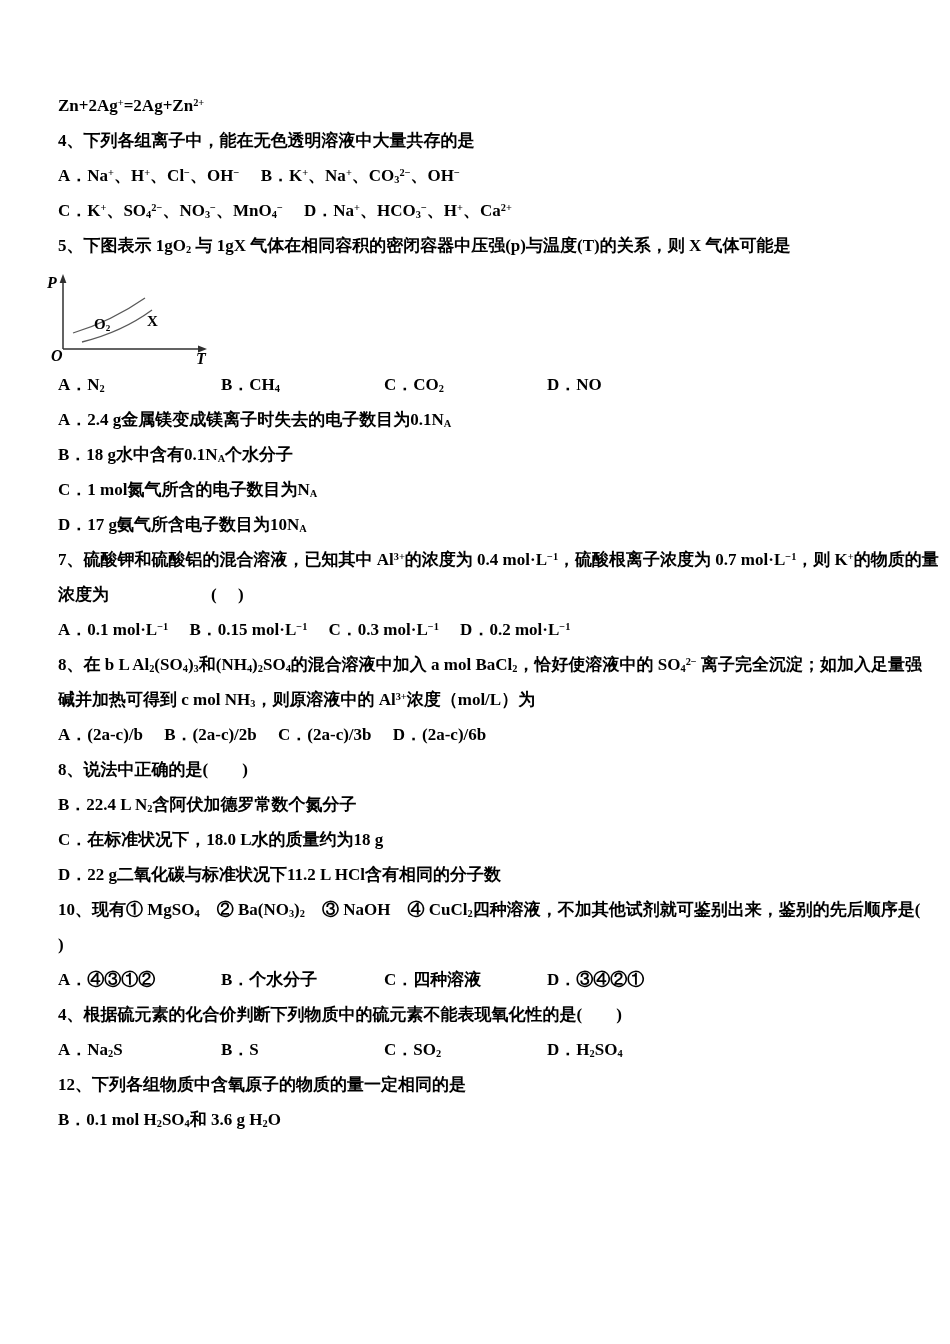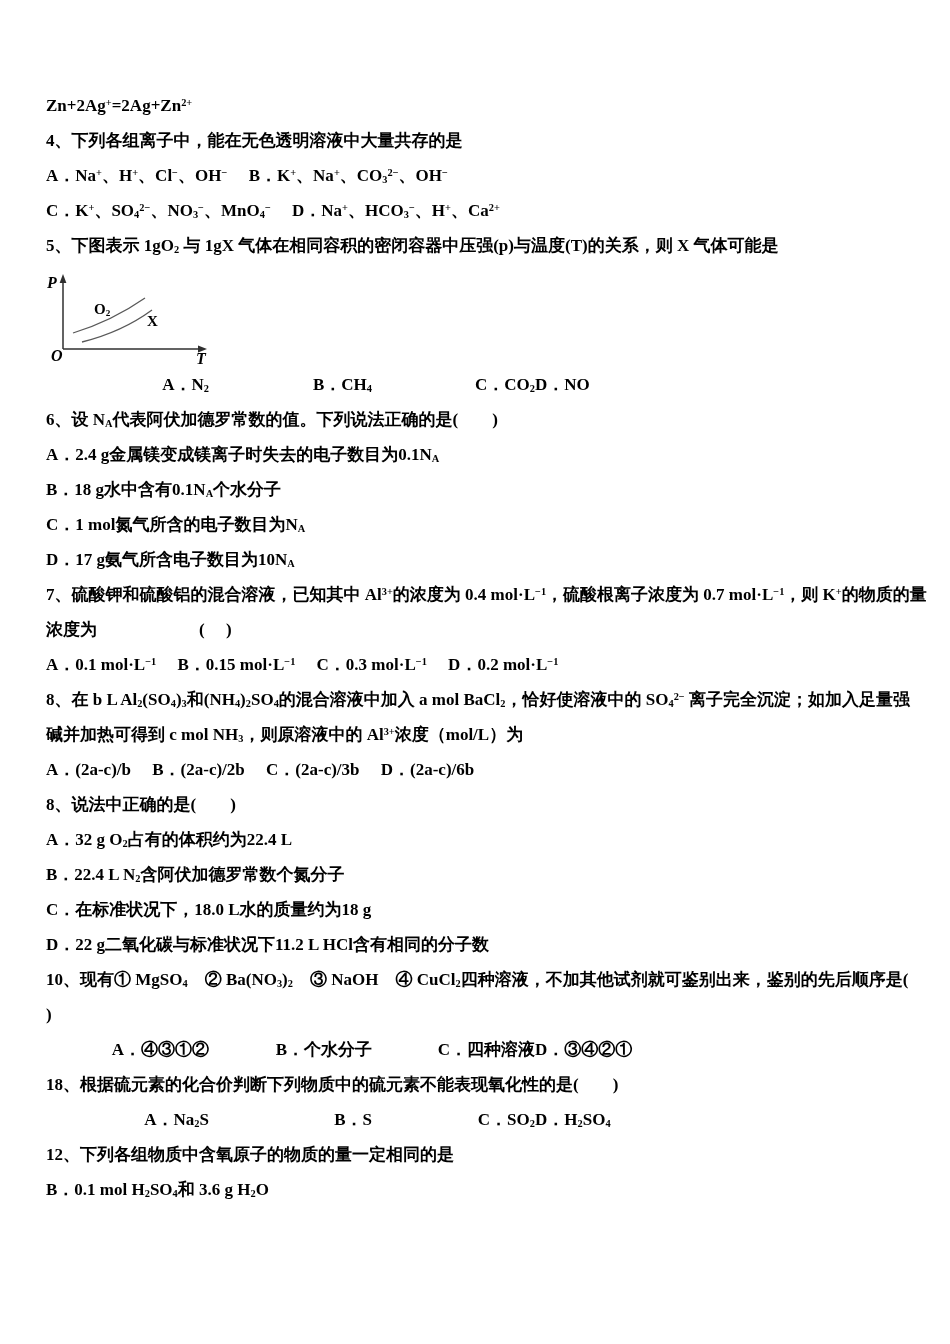--- a/index.html
+++ b/index.html
@@ -12,7 +12,7 @@
     overflow: hidden;
   }
   .page { padding: 88px 14px 0 46px; }
-  .line { height: 35px; line-height: 35px; white-space: nowrap; }
+  .line { height: 35px; line-height: 35px; white-space: nowrap; margin-left: 12px; }
   sub, sup { font-size: 61%; line-height: 0; font-weight: 700; }
   sup { vertical-align: 0.52em; }
   sub { vertical-align: -0.18em; }

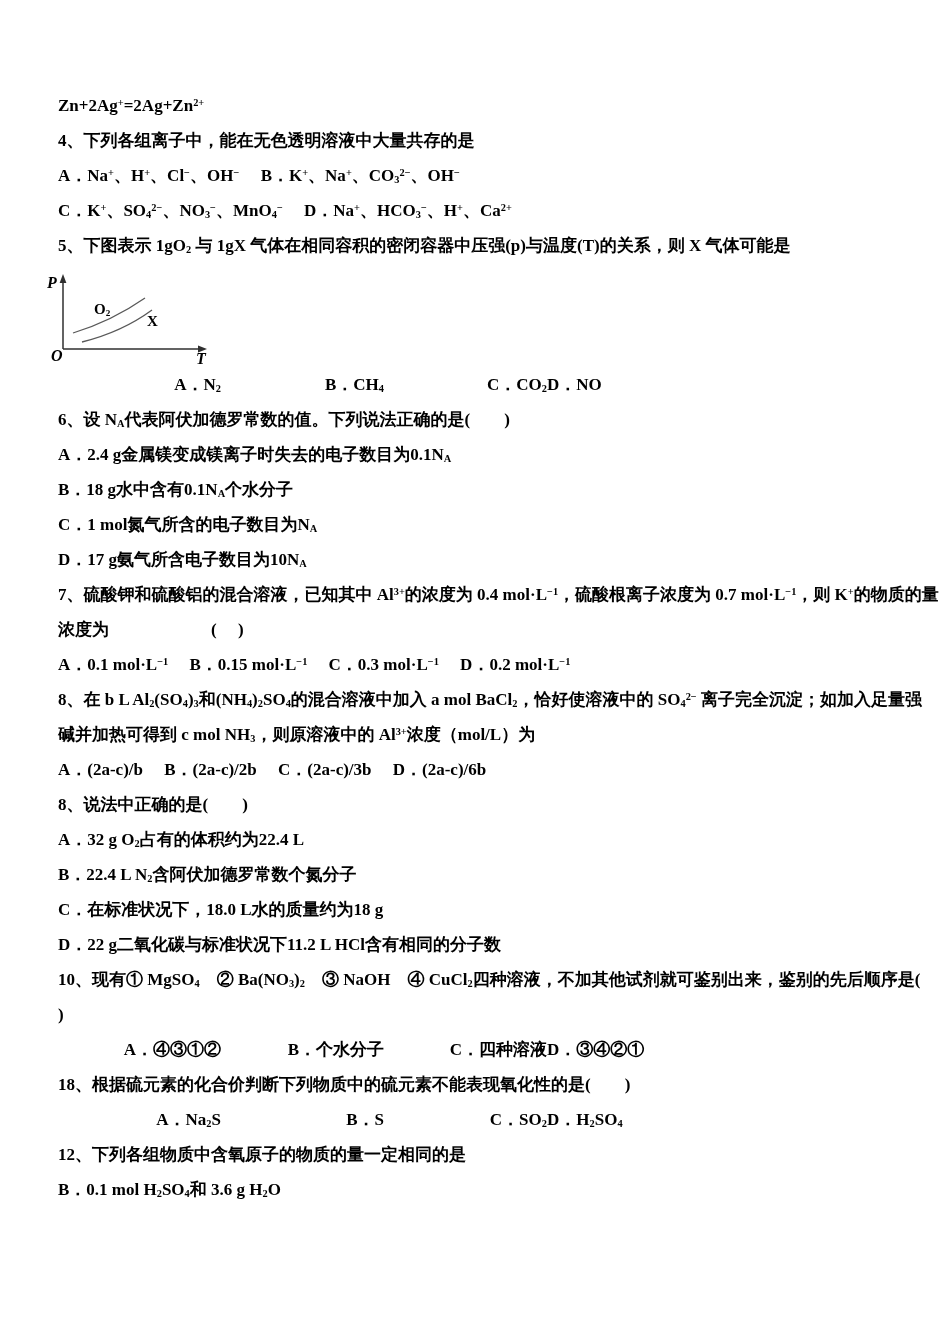--- a/index.html
+++ b/index.html
@@ -48,7 +48,7 @@
     <span class="flabel it" style="left:1px;top:12px">P</span>
     <span class="flabel it" style="left:5px;top:85px">O</span>
     <span class="flabel it" style="left:150px;top:88px">T</span>
-    <span class="flabel" style="left:48px;top:39px">O<sub>2</sub></span>
+    <span class="flabel" style="left:48px;top:54px">O<sub>2</sub></span>
     <span class="flabel" style="left:101px;top:51px">X</span>
   </div>
 

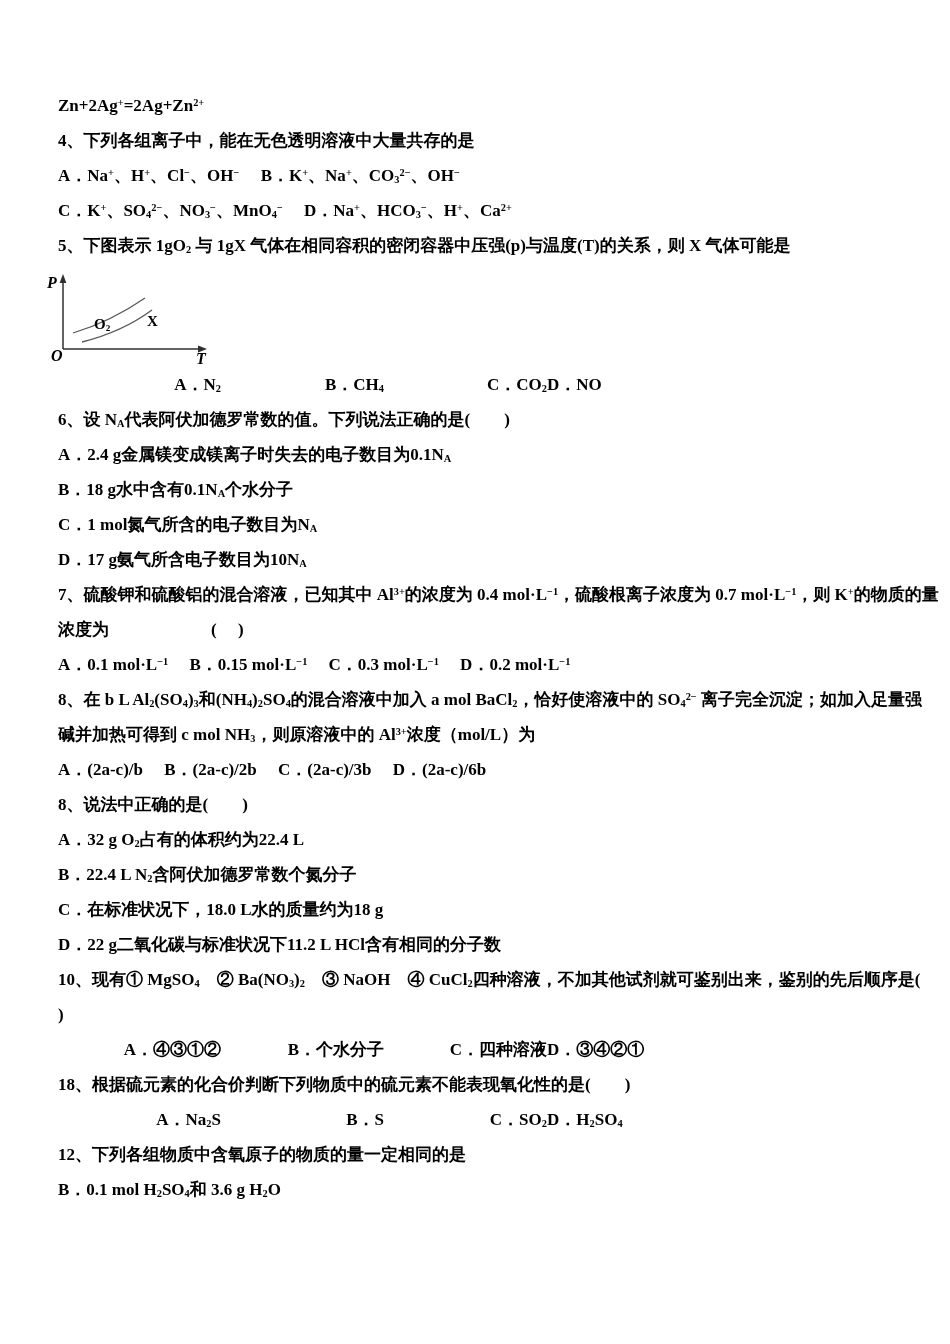--- a/index.html
+++ b/index.html
@@ -16,7 +16,7 @@
   sub, sup { font-size: 61%; line-height: 0; font-weight: 700; }
   sup { vertical-align: 0.52em; }
   sub { vertical-align: -0.18em; }
-  .opt4 .col { display: inline-block; width: 163px; text-align: right; }
+  .opt4 .col { display: inline-block; width: 163px; }
   .opt4 .col:last-child { width: auto; }
   .figure { position: relative; height: 104px; }
   .figure svg { position: absolute; left: 0; top: 0; }

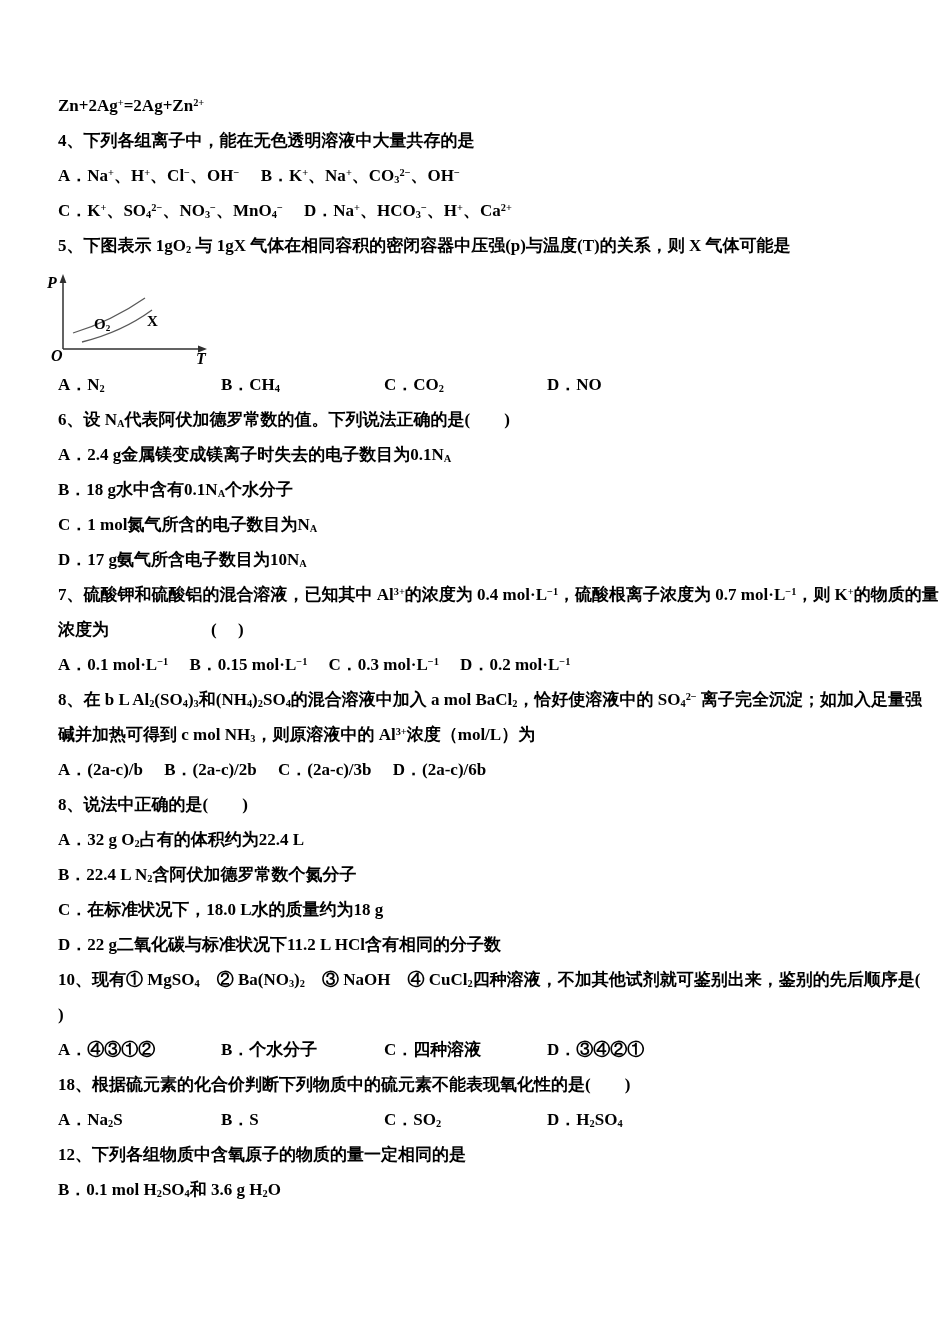--- a/index.html
+++ b/index.html
@@ -56,7 +56,6 @@
     <span class="col">A．N<sub>2</sub></span><span class="col">B．CH<sub>4</sub></span><span class="col">C．CO<sub>2</sub></span><span class="col">D．NO</span>
   </div>
 
-  <div class="line">6、设 N<sub>A</sub>代表阿伏加德罗常数的值。下列说法正确的是(　　)</div>
   <div class="line">A．2.4 g金属镁变成镁离子时失去的电子数目为0.1N<sub>A</sub></div>
   <div class="line">B．18 g水中含有0.1N<sub>A</sub>个水分子</div>
   <div class="line">C．1 mol氮气所含的电子数目为N<sub>A</sub></div>

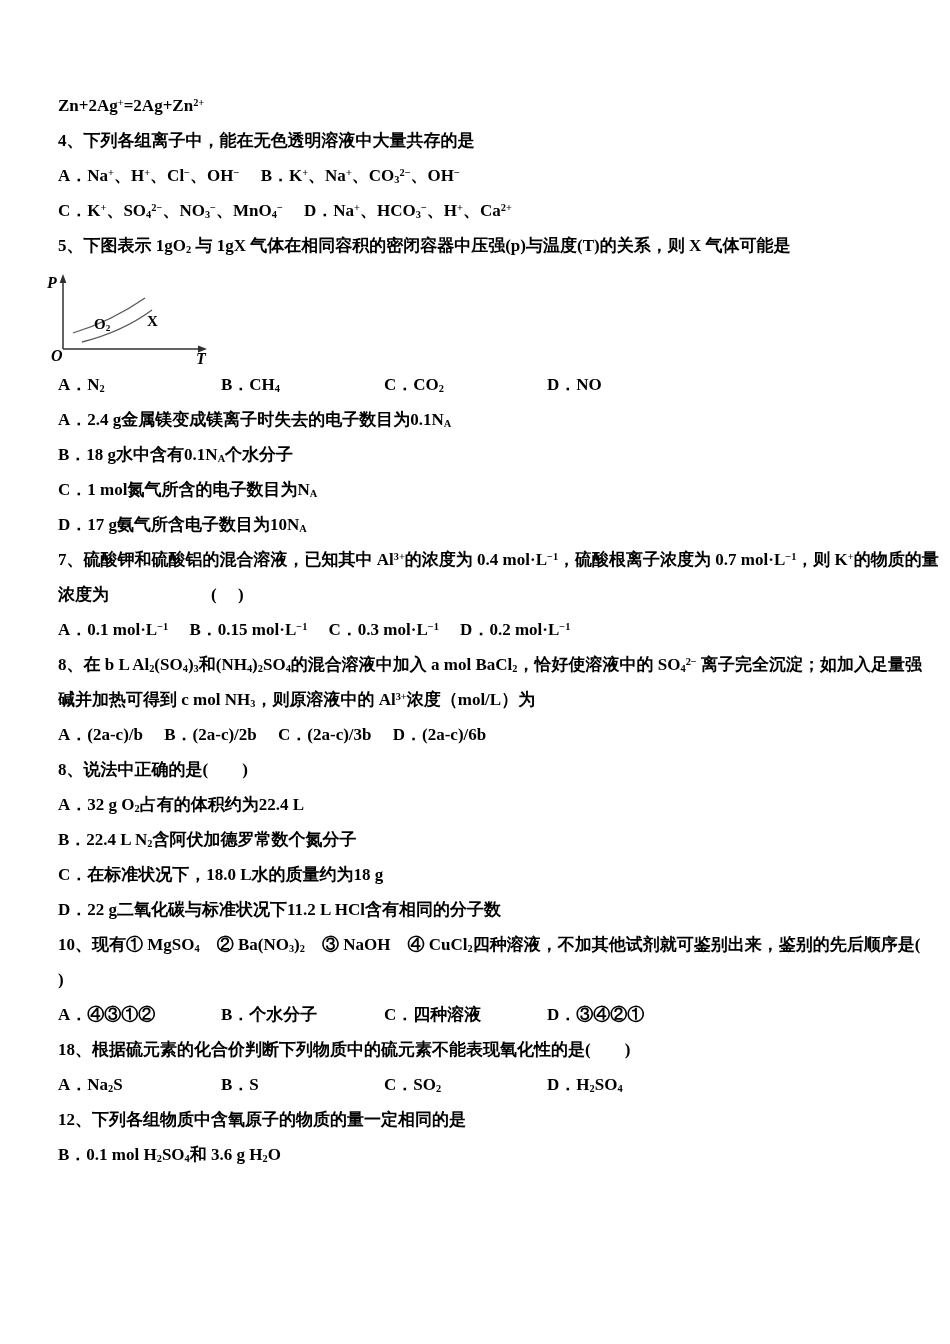--- a/index.html
+++ b/index.html
@@ -70,7 +70,6 @@
   <div class="line">A．(2a-c)/b　 B．(2a-c)/2b　 C．(2a-c)/3b　 D．(2a-c)/6b</div>
 
   <div class="line">8、说法中正确的是(　　)</div>
-  <div class="line">A．32 g O<sub>2</sub>占有的体积约为22.4 L</div>
   <div class="line">B．22.4 L N<sub>2</sub>含阿伏加德罗常数个氮分子</div>
   <div class="line">C．在标准状况下，18.0 L水的质量约为18 g</div>
   <div class="line">D．22 g二氧化碳与标准状况下11.2 L HCl含有相同的分子数</div>

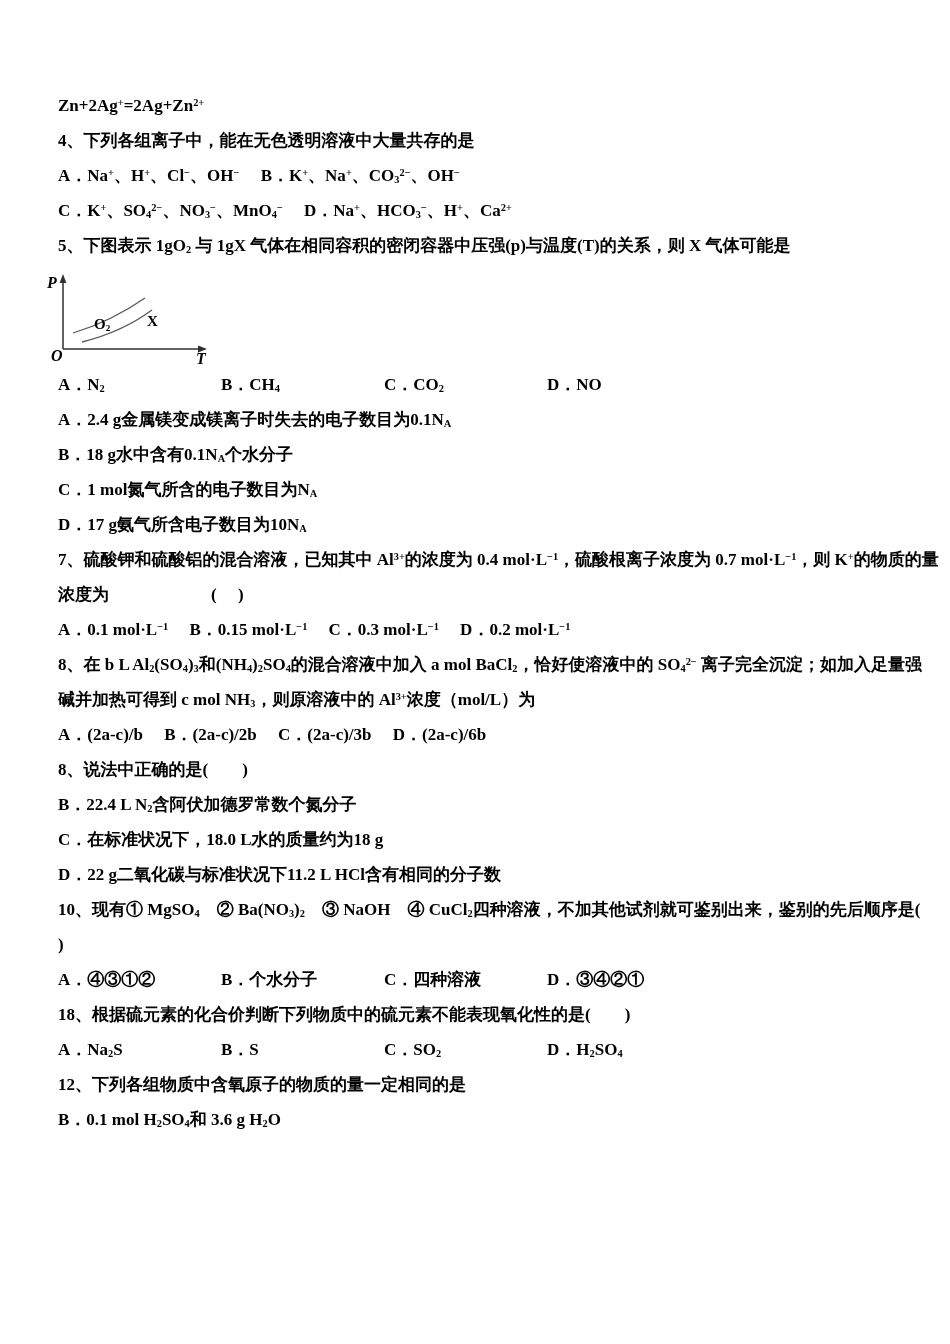--- a/index.html
+++ b/index.html
@@ -80,7 +80,7 @@
     <span class="col">A．④③①②</span><span class="col">B．个水分子</span><span class="col">C．四种溶液</span><span class="col">D．③④②①</span>
   </div>
 
-  <div class="line">18、根据硫元素的化合价判断下列物质中的硫元素不能表现氧化性的是(　　)</div>
+  <div class="line">4、根据硫元素的化合价判断下列物质中的硫元素不能表现氧化性的是(　　)</div>
   <div class="line opt4">
     <span class="col">A．Na<sub>2</sub>S</span><span class="col">B．S</span><span class="col">C．SO<sub>2</sub></span><span class="col">D．H<sub>2</sub>SO<sub>4</sub></span>
   </div>

